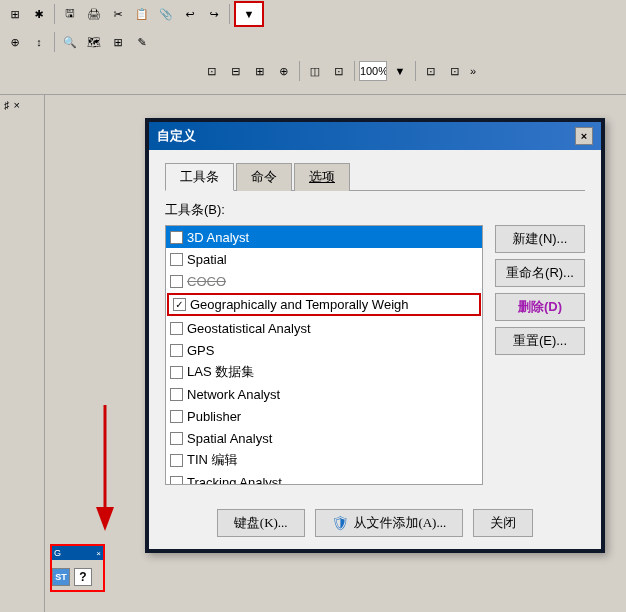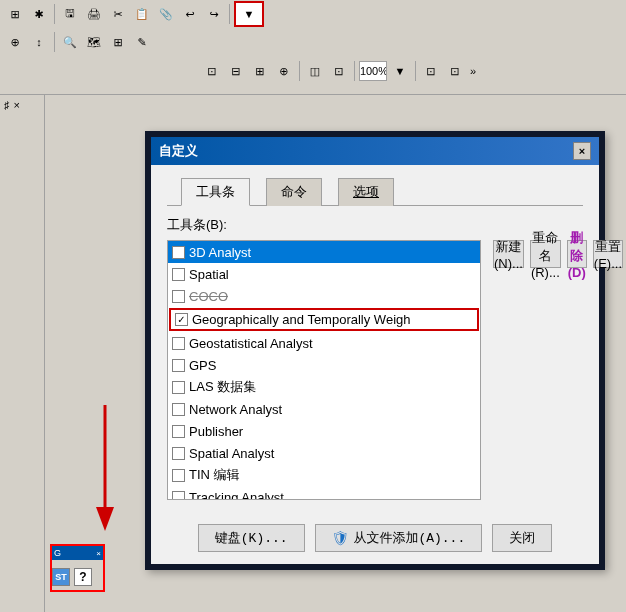--- a/index.html
+++ b/index.html
@@ -88,10 +88,10 @@
     .dialog {
       position: absolute;
       left: 100px;
-      top: 36px;
+      top: 23px;
       width: 460px;
       background: #f0f0f0;
-      border: 6px solid #0f172a;
+      border: 4px solid #0f172a;
       box-shadow: 3px 3px 8px rgba(0,0,0,0.3);
     }
 

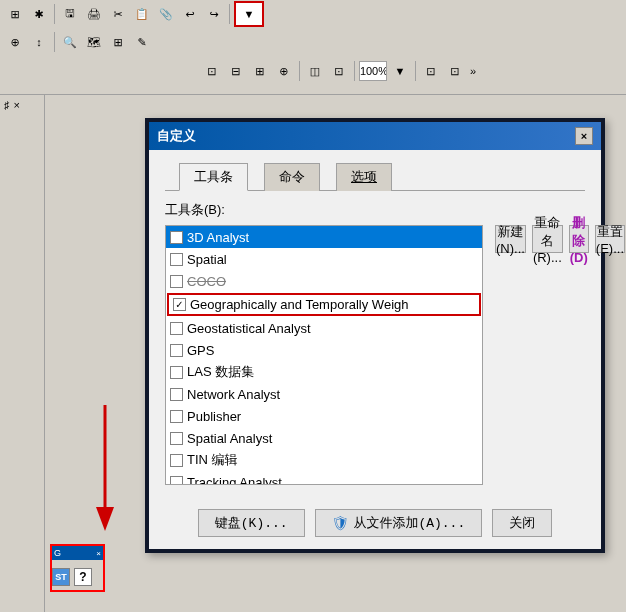--- a/index.html
+++ b/index.html
@@ -142,7 +142,6 @@
       margin-right: 2px;
       position: relative;
       bottom: -1px;
-      margin-left: 14px;
     }
 
     .tab.active {

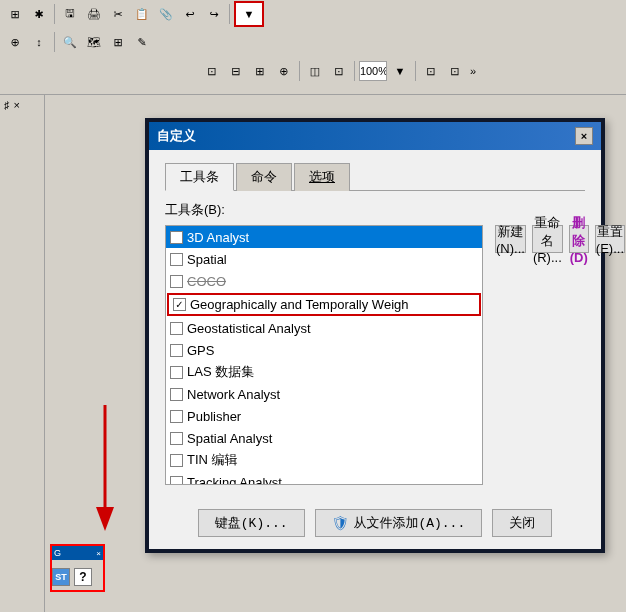--- a/index.html
+++ b/index.html
@@ -214,7 +214,7 @@
     
     .buttons-col {
       display: flex;
-      flex-direction: row;
+      flex-direction: column;
       gap: 6px;
       width: 90px;
       padding-top: 0;

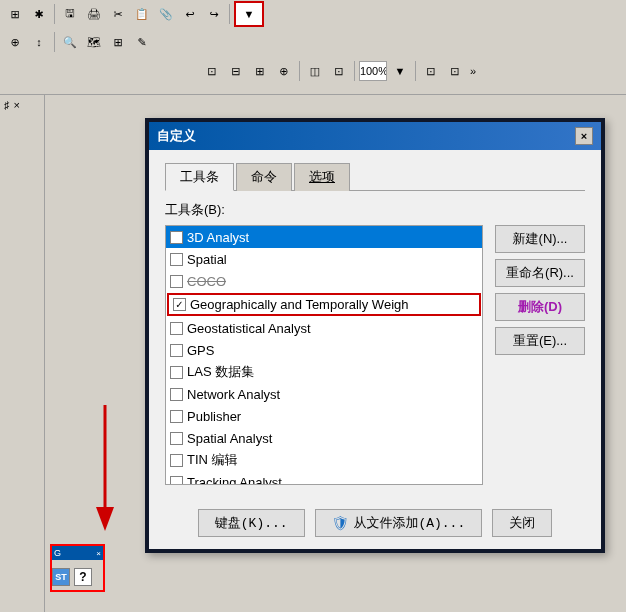--- a/index.html
+++ b/index.html
@@ -258,7 +258,7 @@
       border: 1px solid #a0a0a0;
       cursor: pointer;
       font-size: 13px;
-      font-family: Liberation Mono, monospace;
+      font-family: Liberation Serif, serif;
       display: flex;
       align-items: center;
       justify-content: center;

